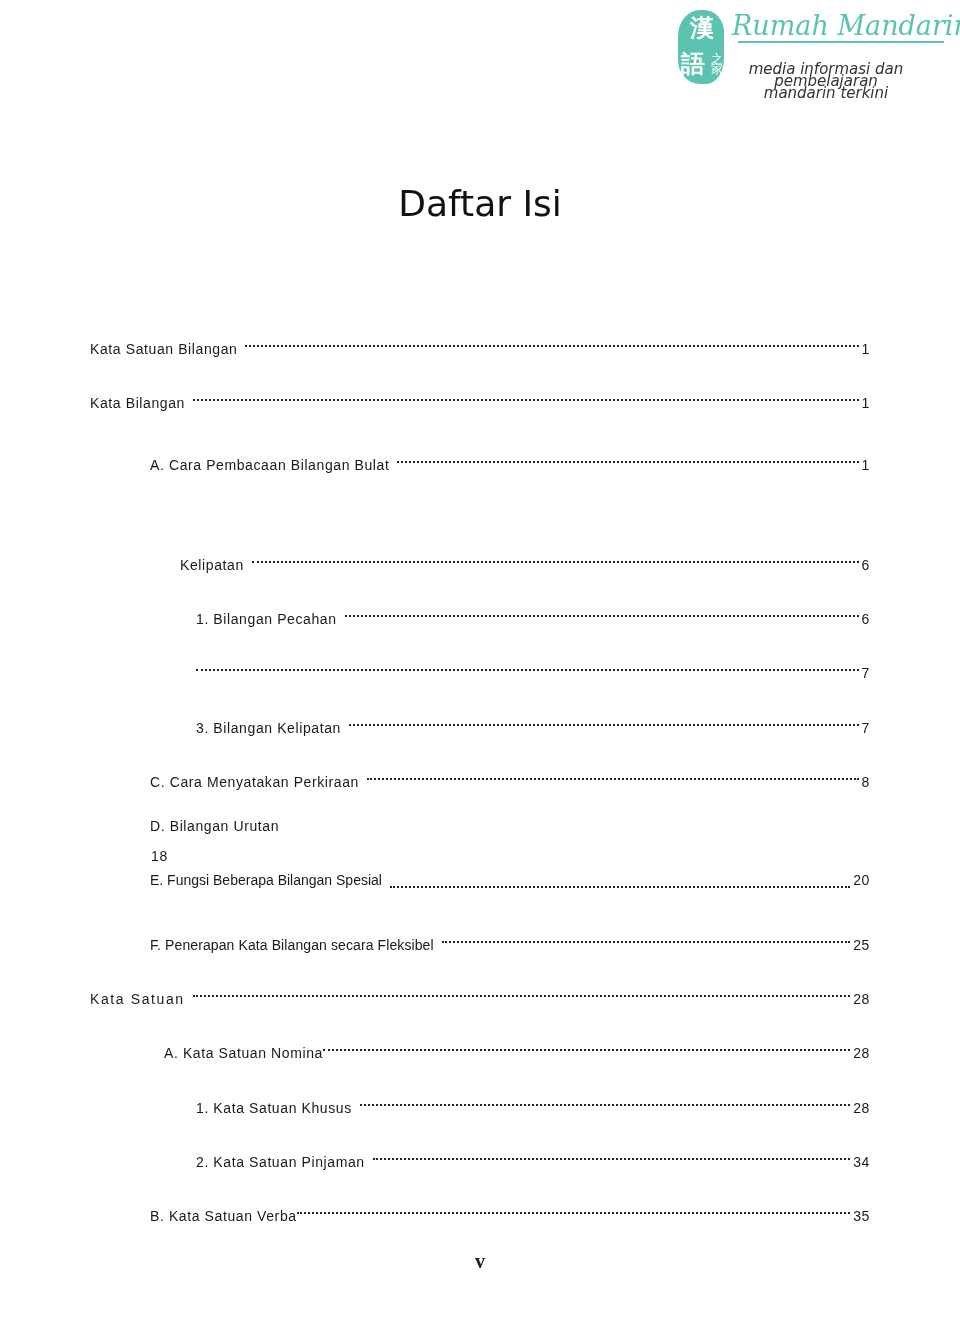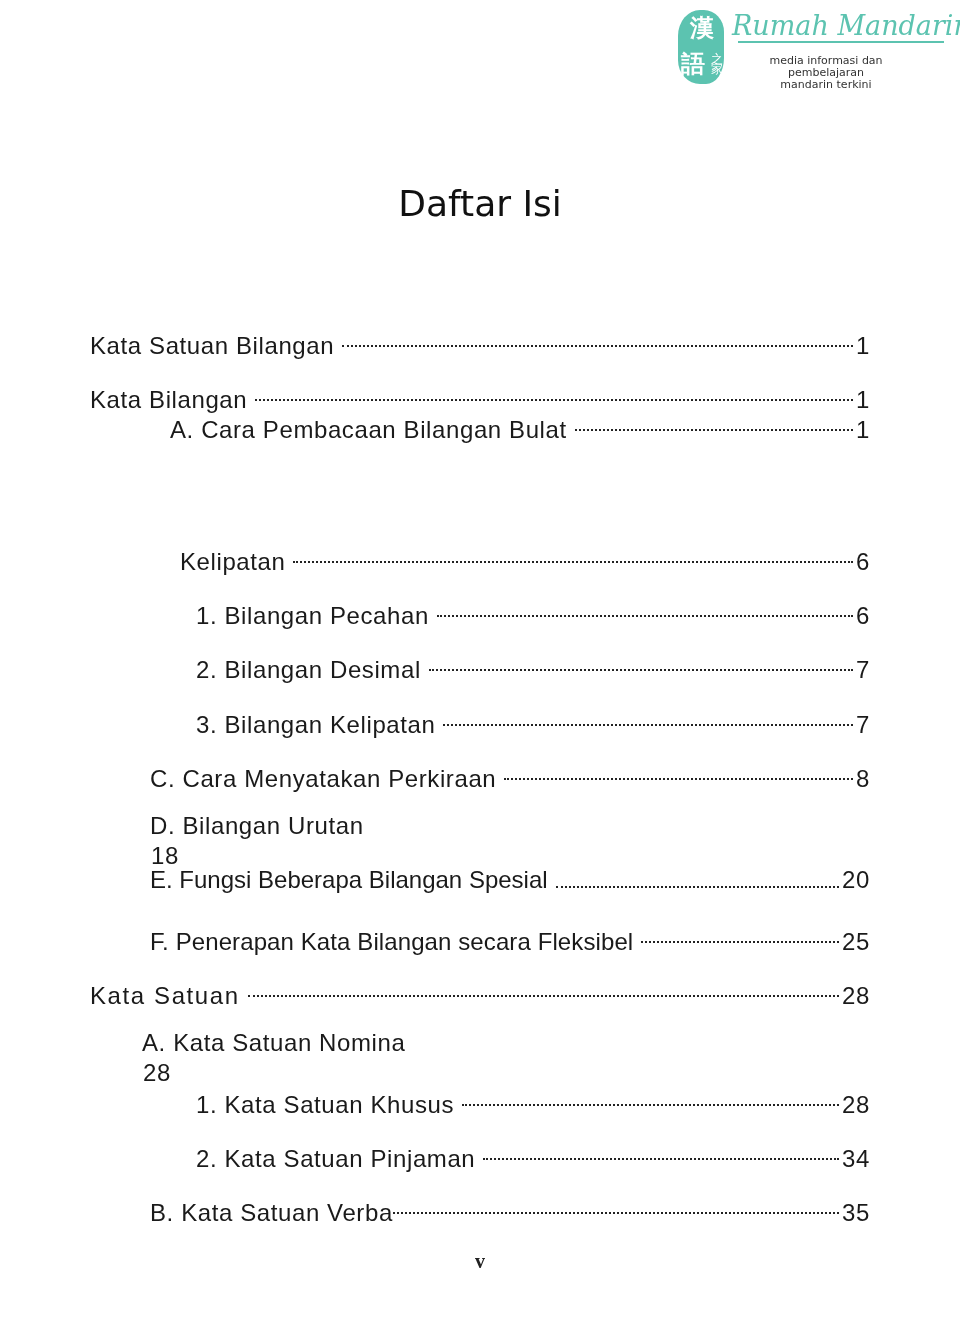--- a/index.html
+++ b/index.html
@@ -81,13 +81,14 @@
     .logo-tag {
       position: absolute;
       left: 60px;
-      top: 47px;
+      top: 55px;
       width: 176px;
       text-align: center;
       font-family: "DejaVu Sans", sans-serif;
-      font-size: 11px;
+      font-size: 15px;
       line-height: 12px;
       color: #333333;
+      font-style: italic;
     }
     .title {
       position: absolute;

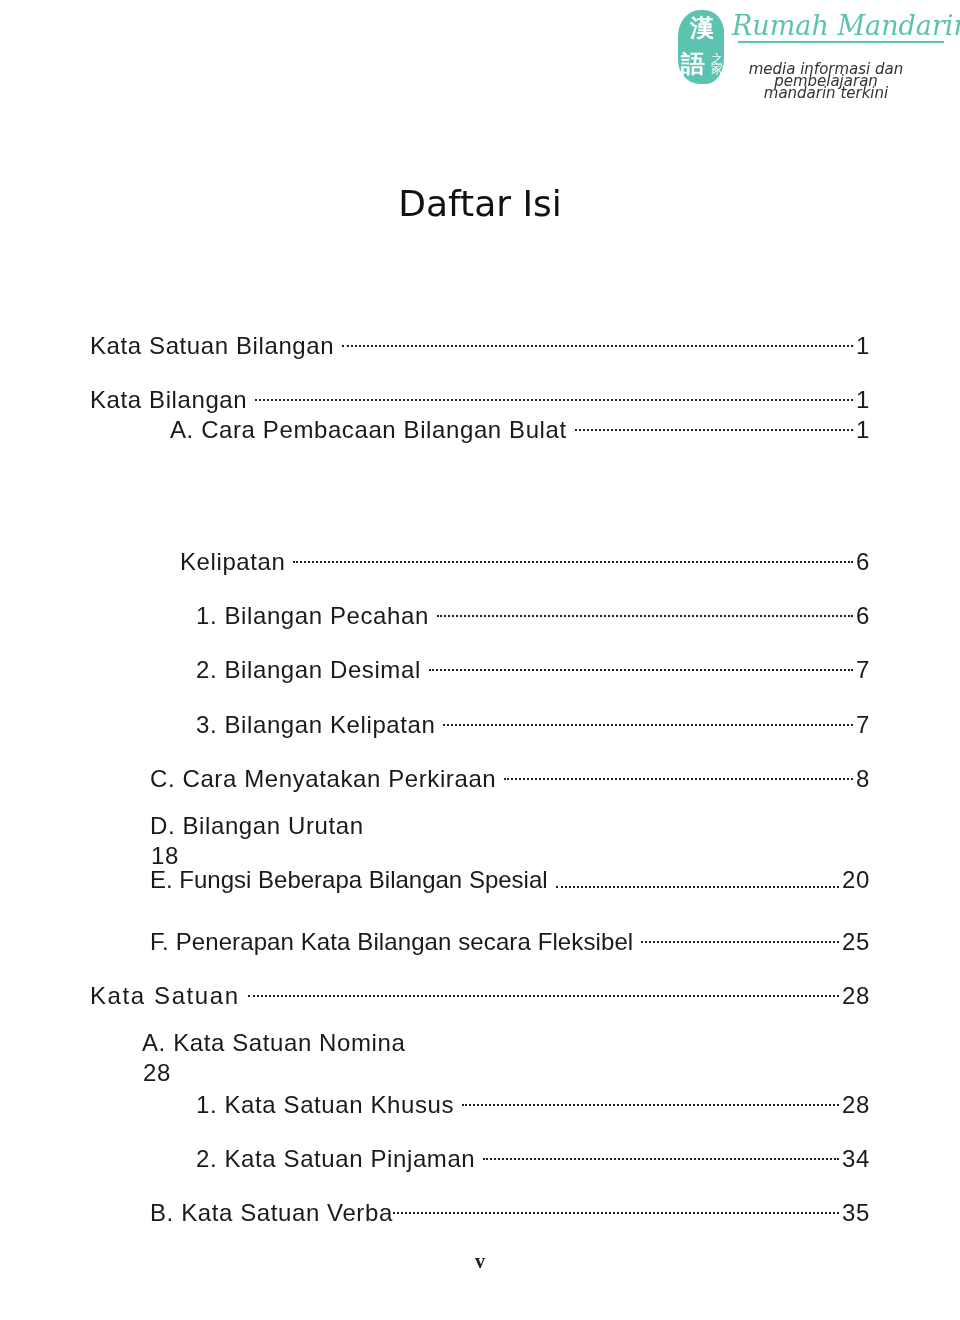--- a/index.html
+++ b/index.html
@@ -112,7 +112,7 @@
       right: 90px;
       display: flex;
       align-items: baseline;
-      font-size: 24px;
+      font-size: 14px;
       line-height: 30px;
       height: 30px;
       white-space: nowrap;

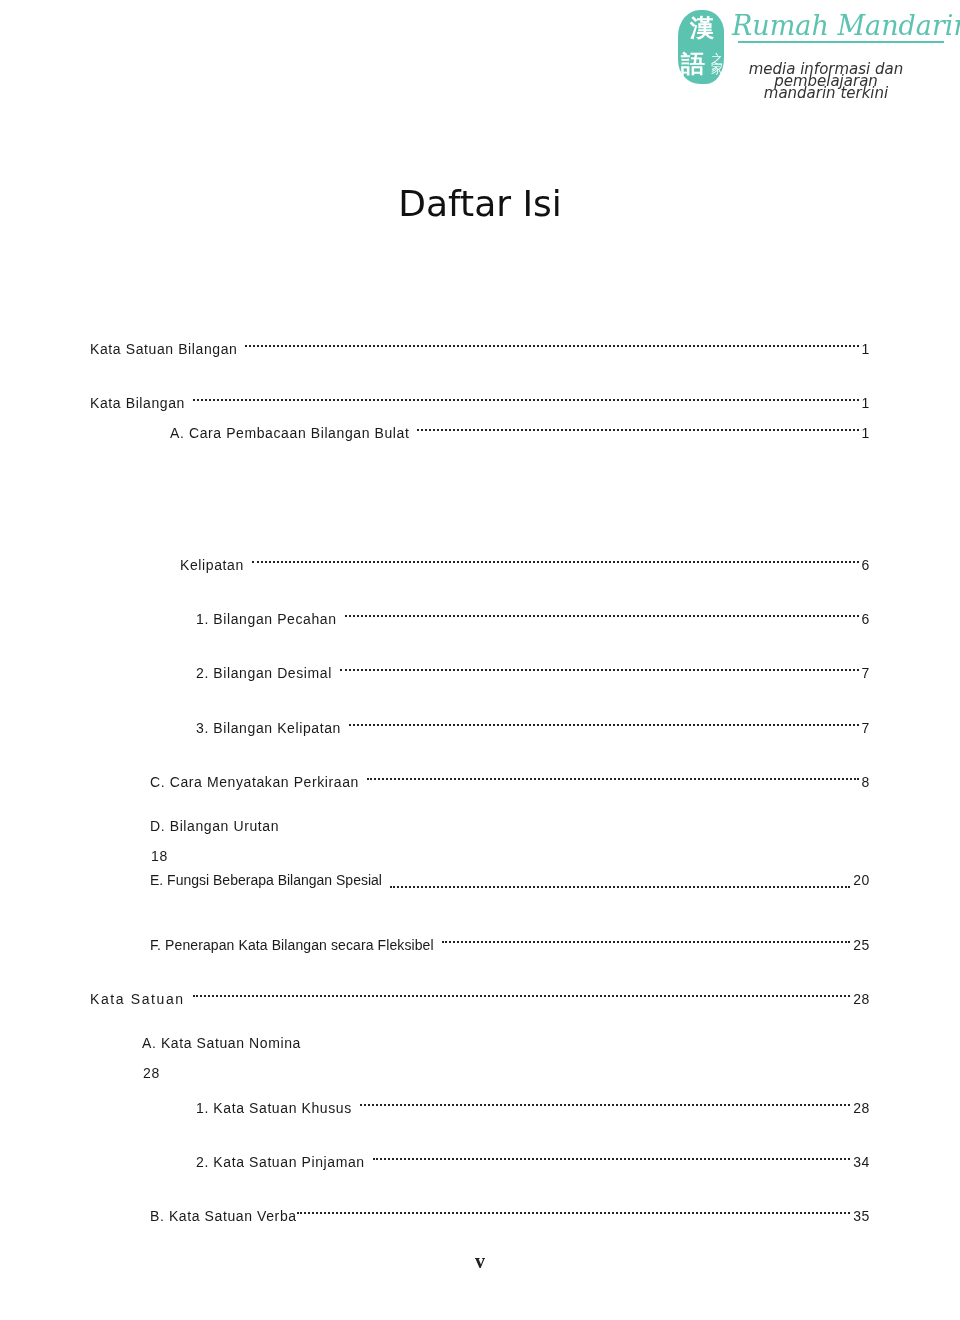--- a/index.html
+++ b/index.html
@@ -183,7 +183,7 @@
     <span class="leader"></span>
     <span class="page">1</span>
   </div>
-  <div class="toc-row" style="top:408px;left:150px;margin-left:20px;">
+  <div class="toc-row" style="top:440px;left:150px;">
     <span class="label">A. Cara Pembacaan Bilangan Bulat</span>
     <span class="leader"></span>
     <span class="page">1</span>

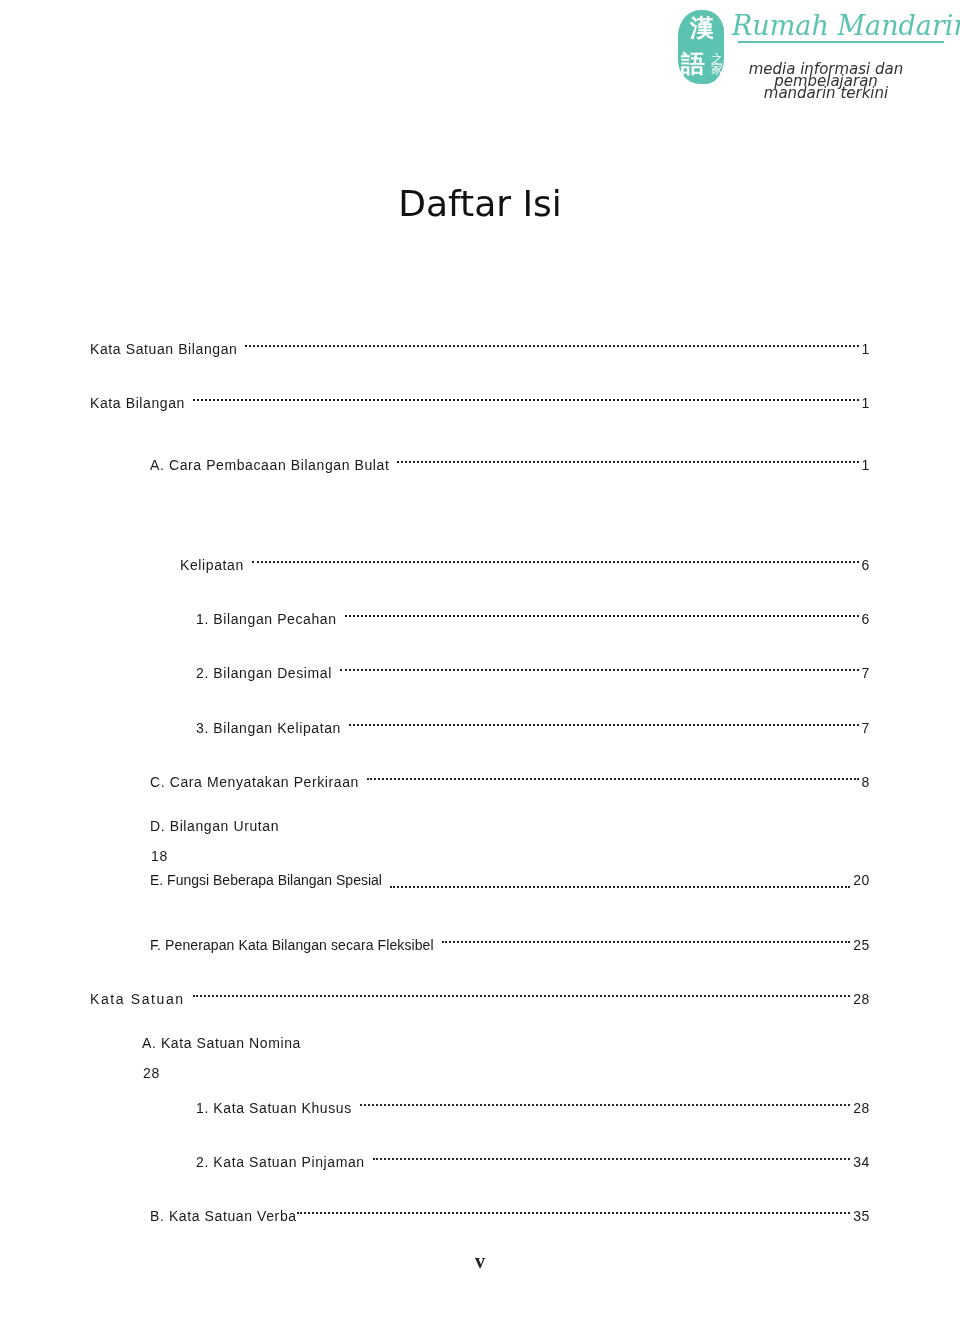--- a/index.html
+++ b/index.html
@@ -203,7 +203,6 @@
     <span class="page">6</span>
   </div>
   <div class="toc-row" style="top:648px;left:196px;">
-    <span class="label">2. Bilangan Desimal</span>
     <span class="leader"></span>
     <span class="page">7</span>
   </div>

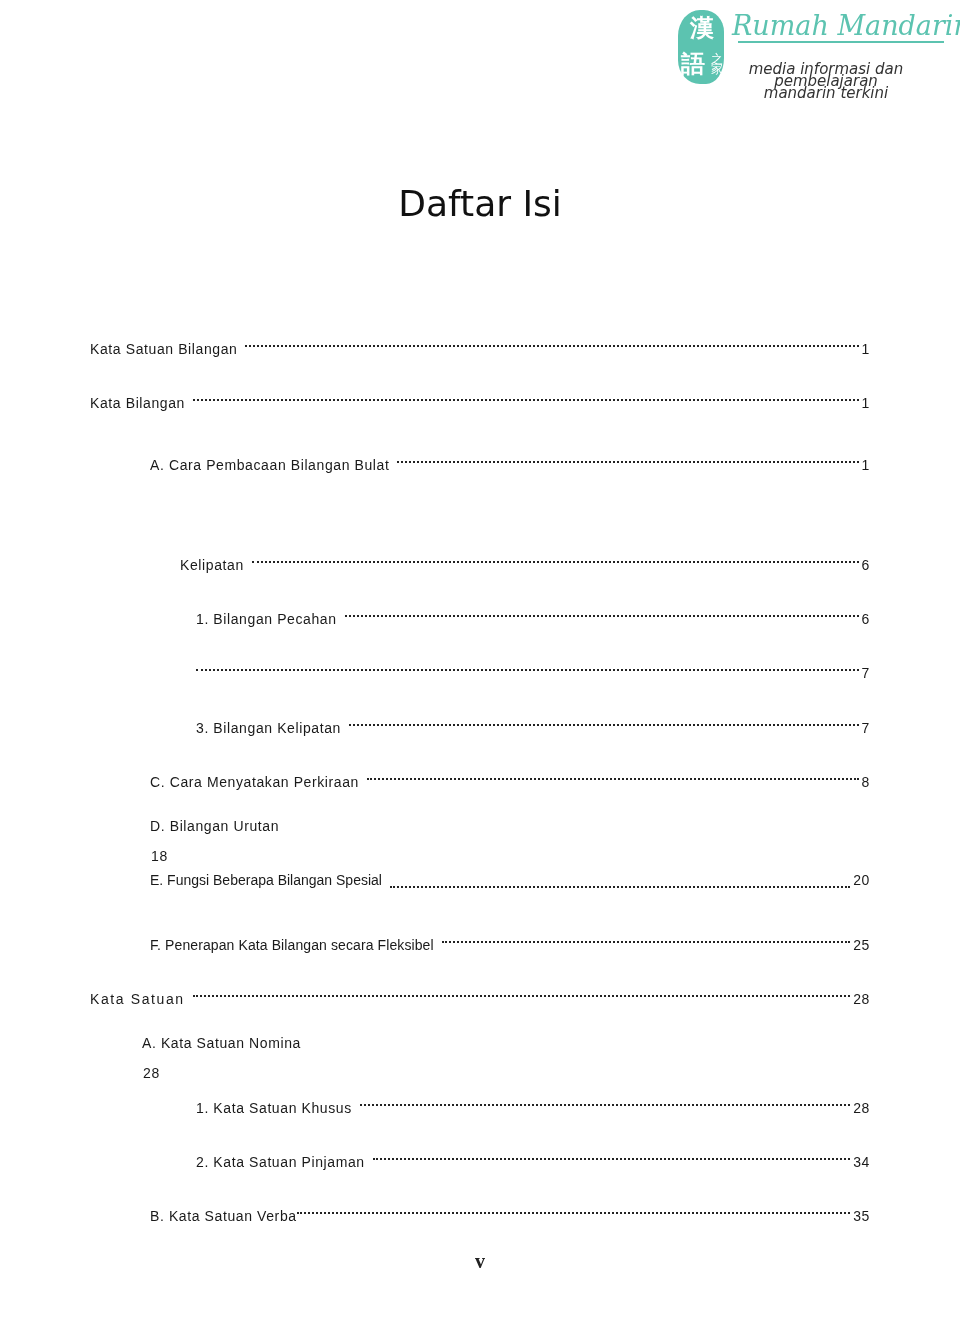--- a/index.html
+++ b/index.html
@@ -236,7 +236,7 @@
     <span class="leader"></span>
     <span class="page">28</span>
   </div>
-  <div class="toc-row" style="top:1028px;left:142px;flex-direction:column;">
+  <div class="toc-row" style="top:1028px;left:164px;">
     <span class="label" style="padding-right:0;">A. Kata Satuan Nomina</span>
     <span class="leader"></span>
     <span class="page">28</span>

